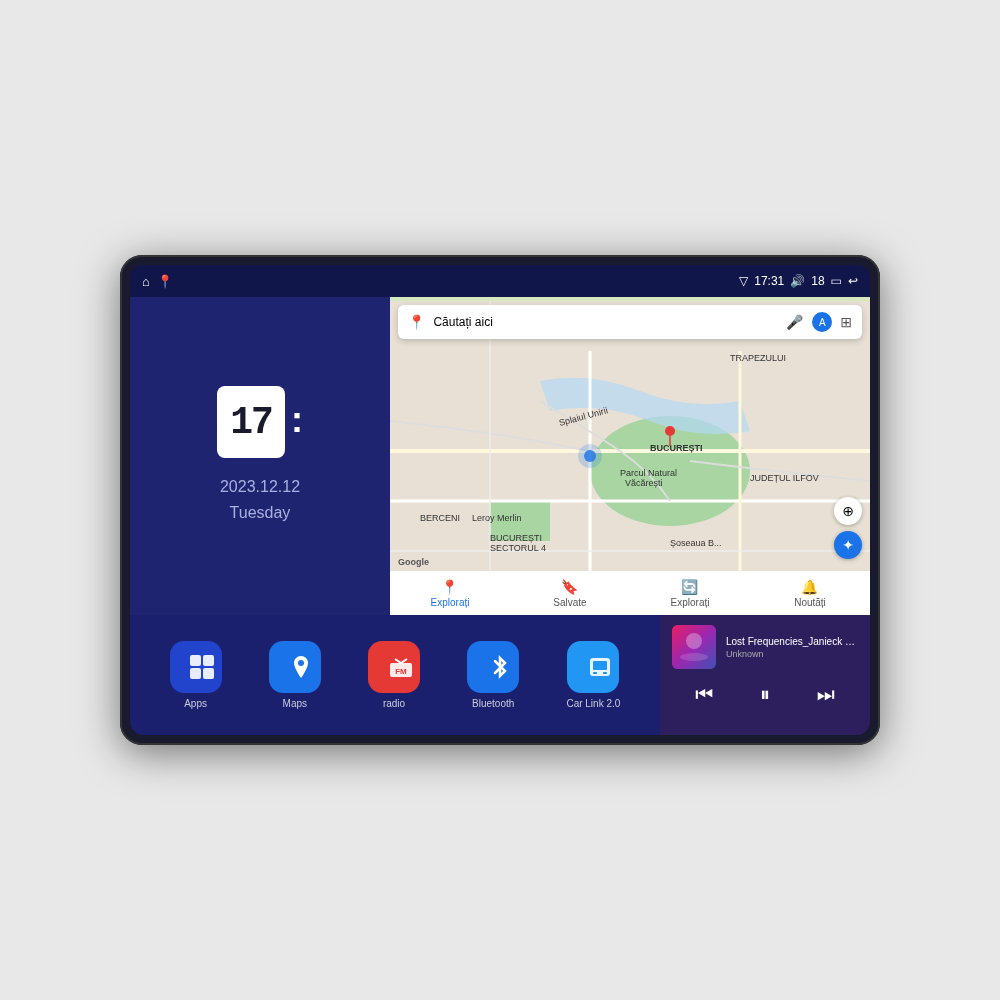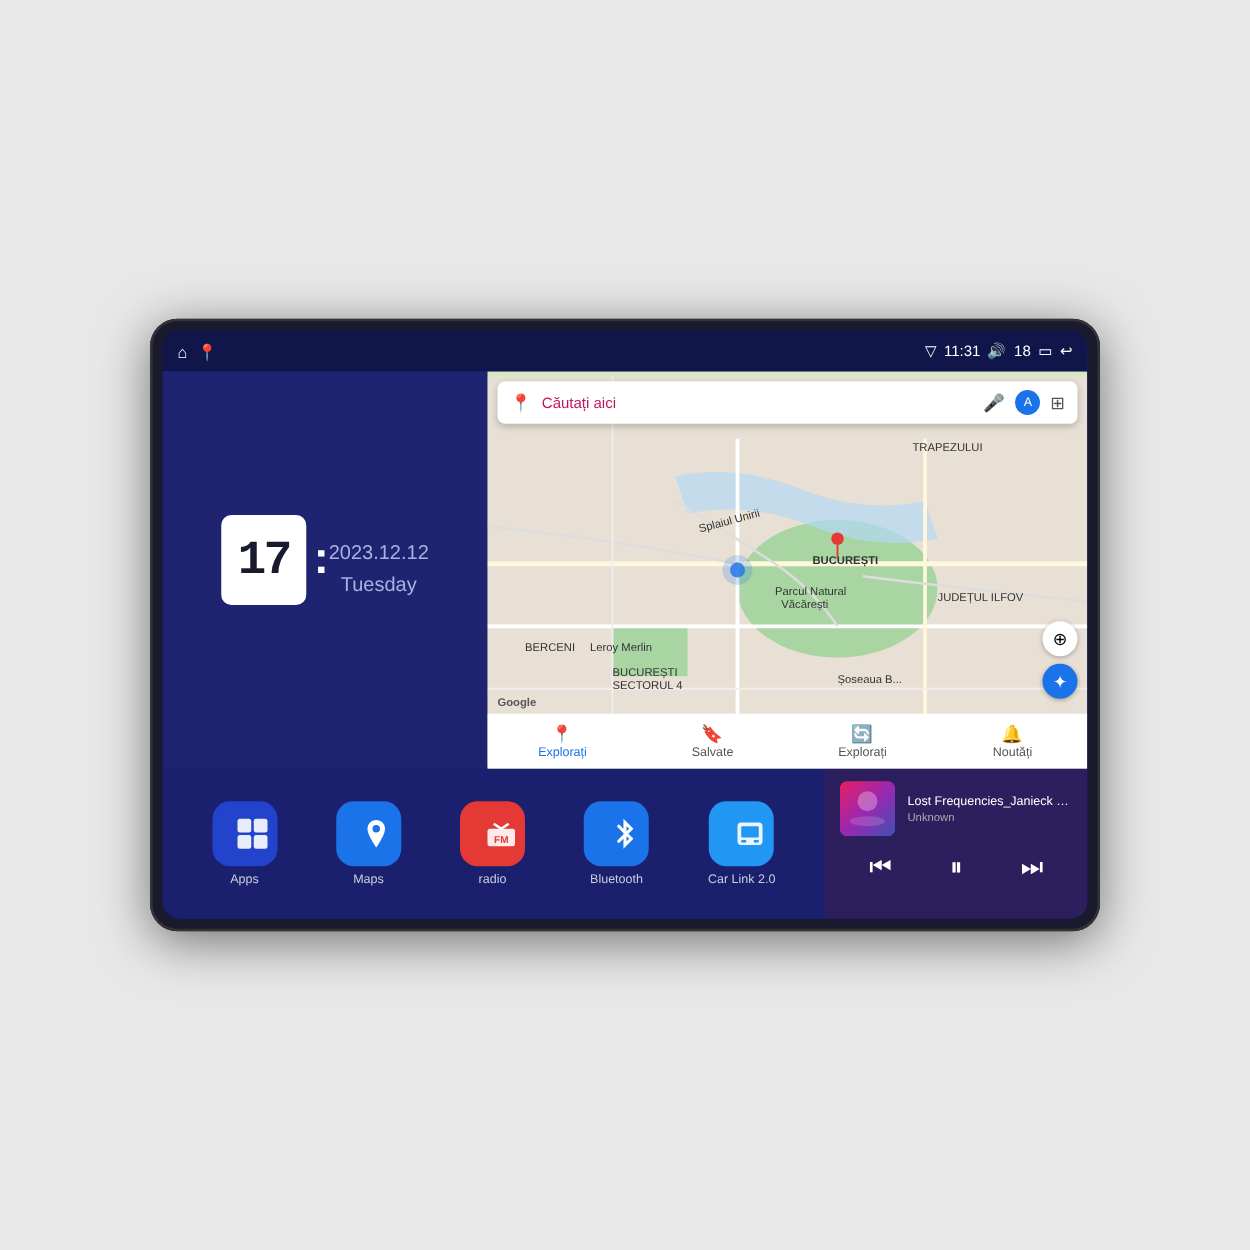--- a/index.html
+++ b/index.html
@@ -383,7 +383,7 @@
       </div>
       <div class="status-right">
         <span>▽</span>
-        <span>11:31</span>
+        <span>17:31</span>
         <span>🔊</span>
         <span>18</span>
         <span>▭</span>

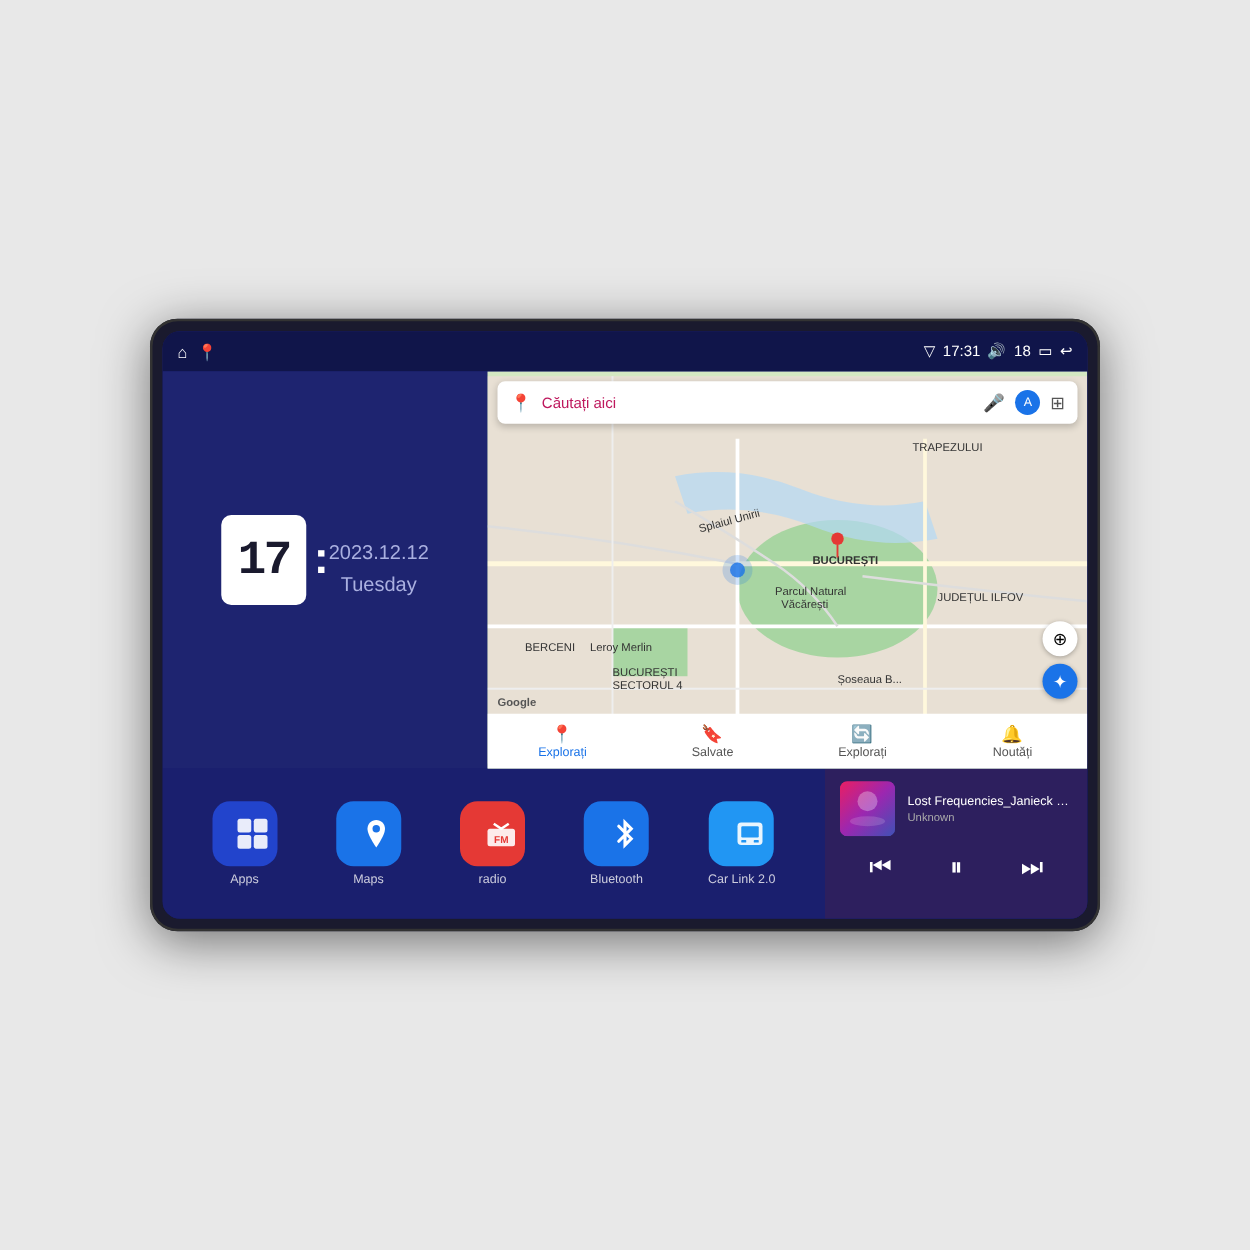--- a/index.html
+++ b/index.html
@@ -152,7 +152,7 @@
     }
 
     .map-search-text {
-      color: #be185d;
+      color: #000000;
       font-size: 12px;
       flex: 1;
     }

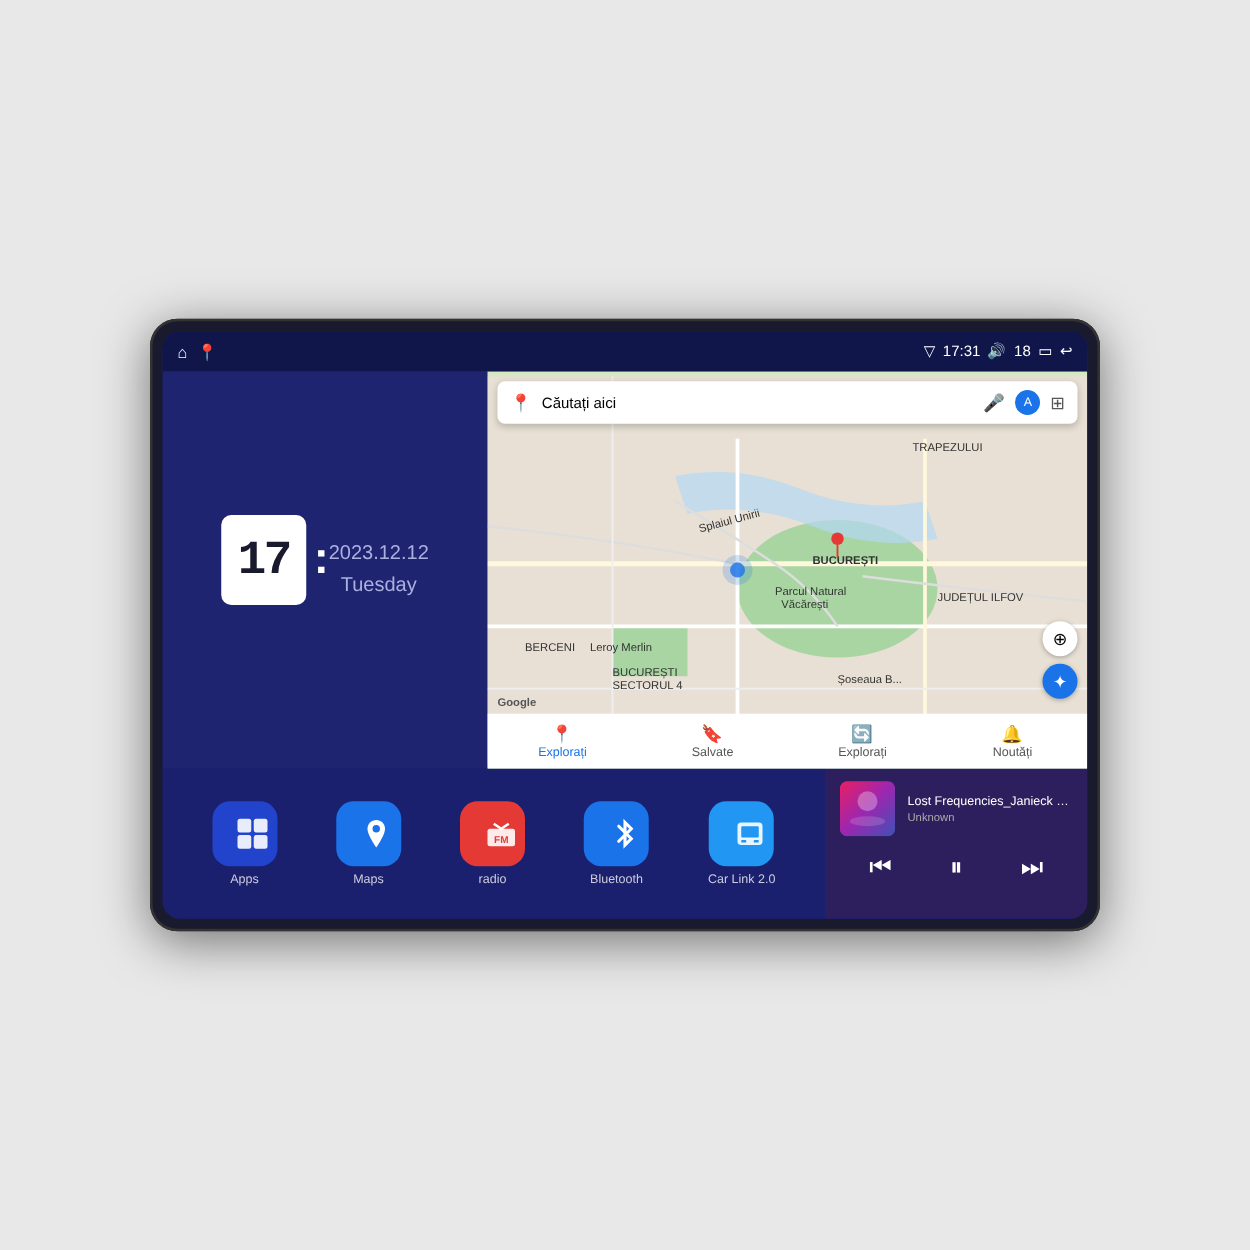--- a/index.html
+++ b/index.html
@@ -80,7 +80,7 @@
       width: 260px;
       background: #1e2470;
       display: flex;
-      flex-direction: row;
+      flex-direction: column;
       align-items: center;
       justify-content: center;
       flex-shrink: 0;

